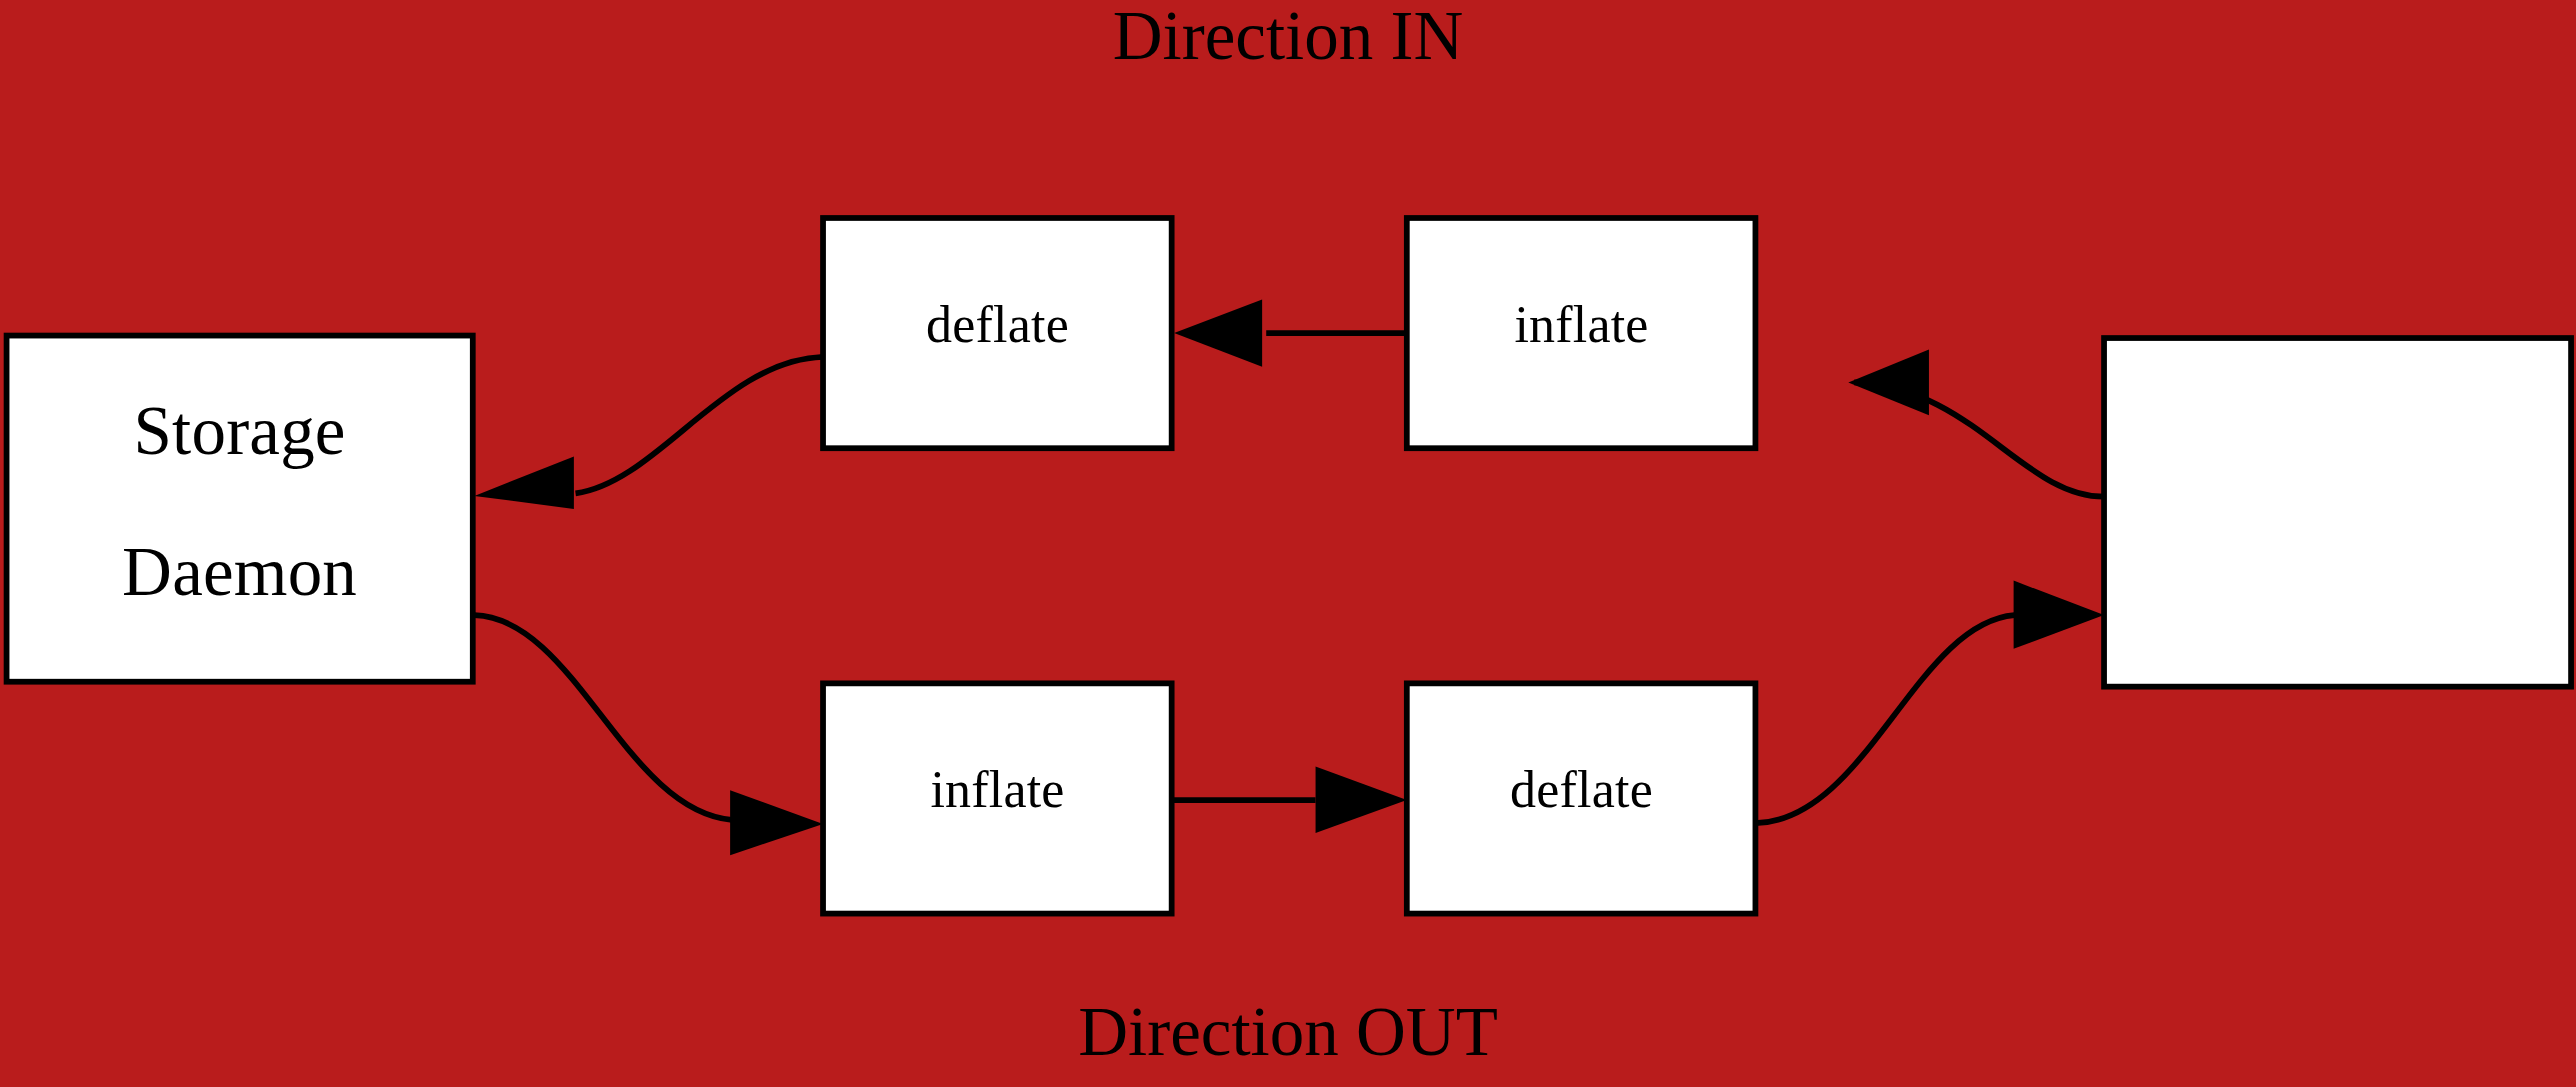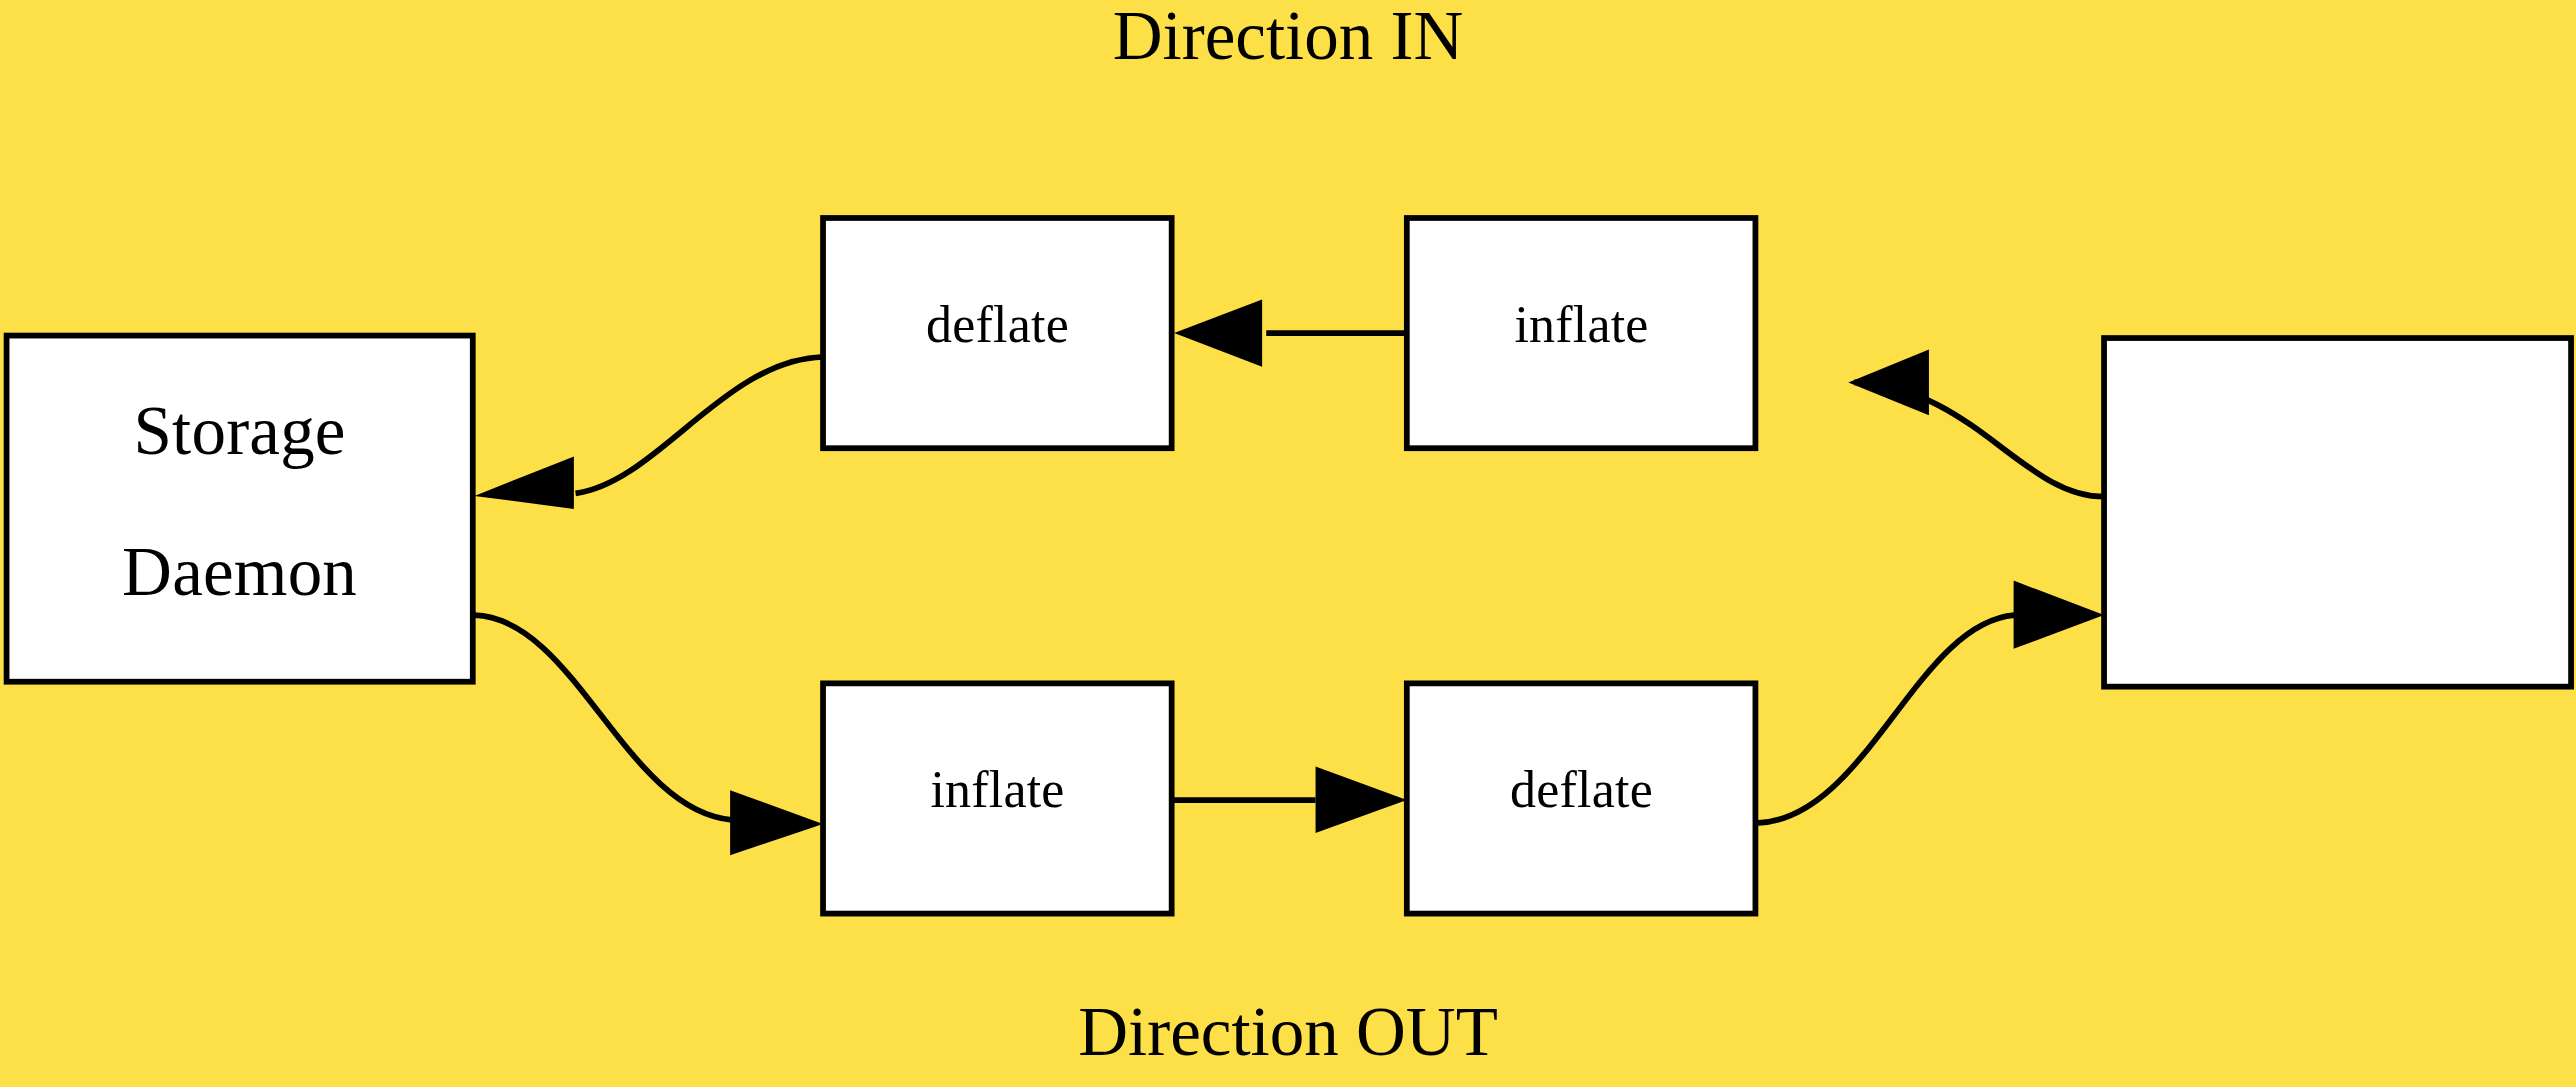--- a/index.html
+++ b/index.html
@@ -12,7 +12,7 @@
     position: relative;
     width: 2576px;
     height: 1088px;
-    background: #fde047;
+    background: #b91c1c;
     overflow: hidden;
     font-family: "Liberation Serif", "DejaVu Serif", serif;
     color: #000000;

